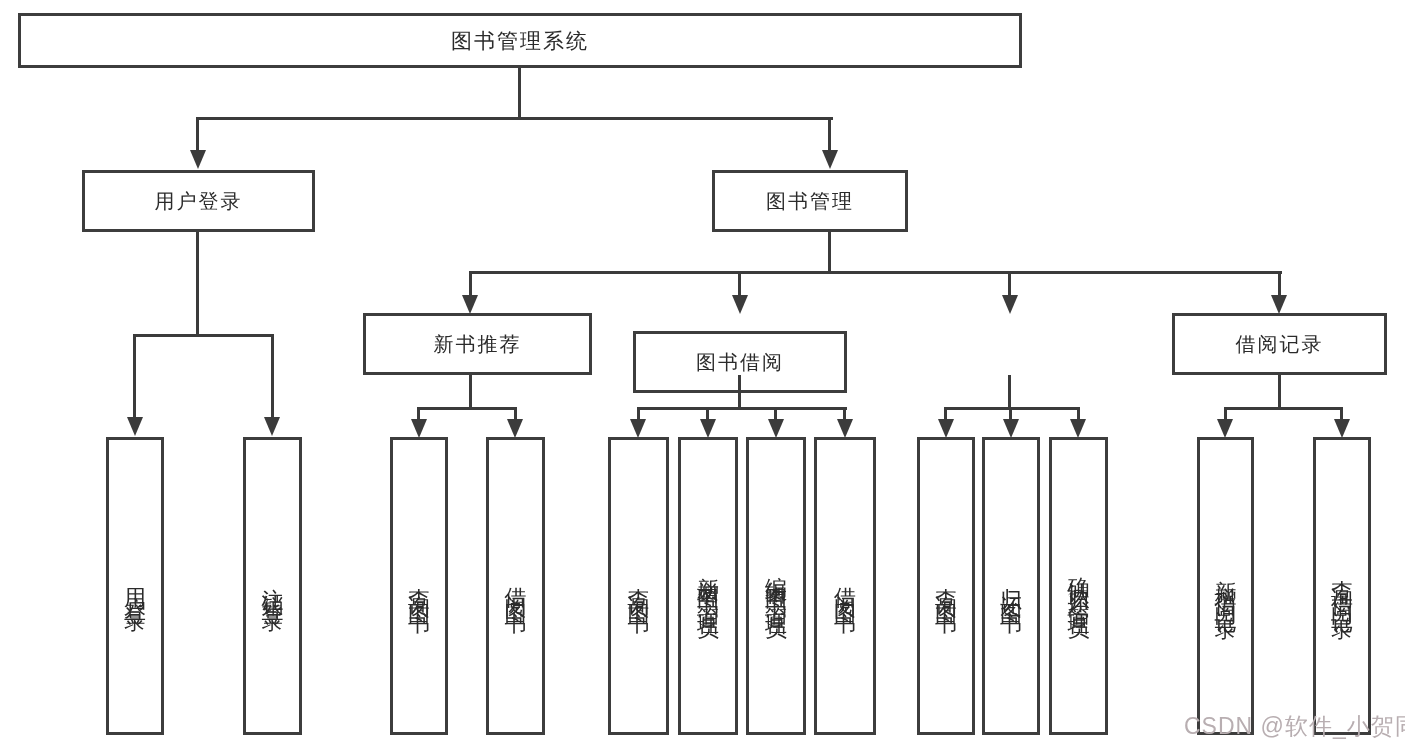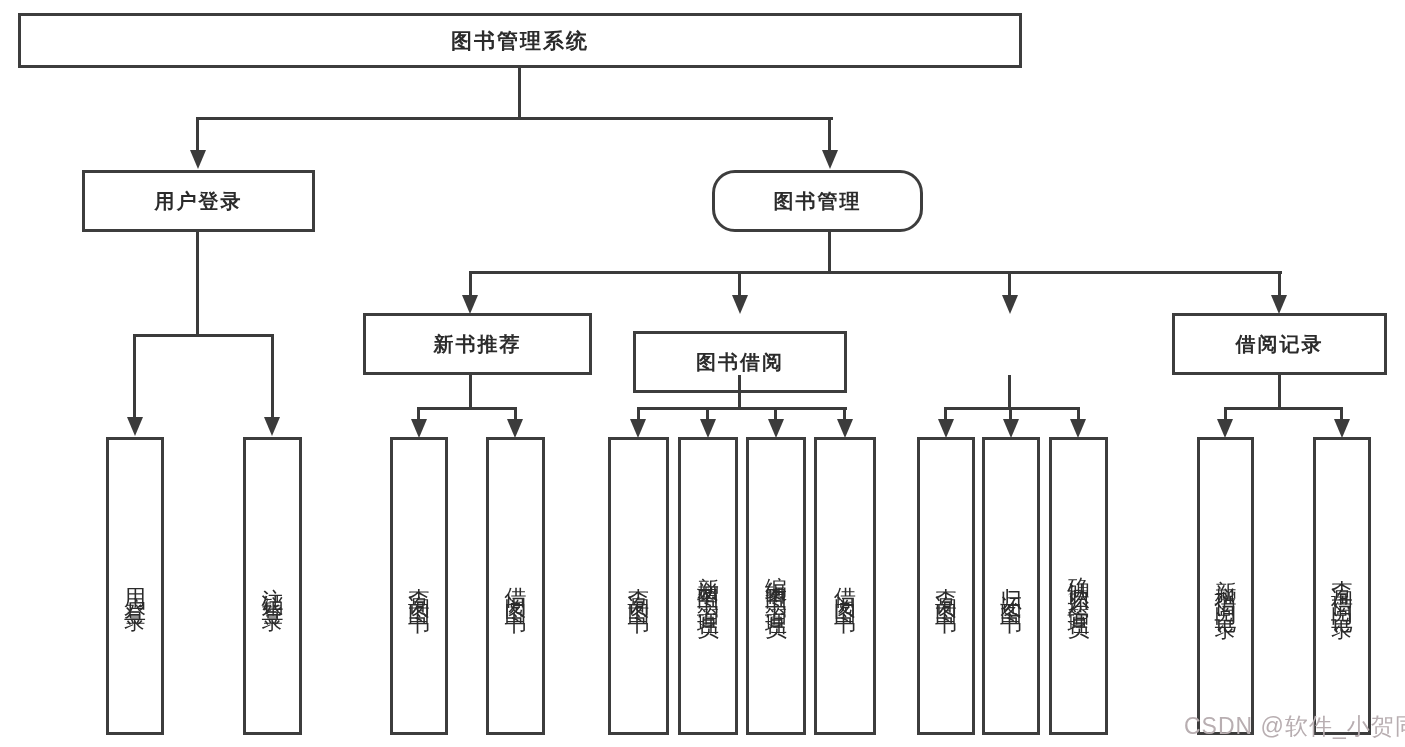--- a/index.html
+++ b/index.html
@@ -32,7 +32,6 @@
     font-size: 20px;
     letter-spacing: 2px;
     white-space: nowrap;
-    font-weight: bold;
   }
   .box.root { font-size: 21px; }
   .vbox {

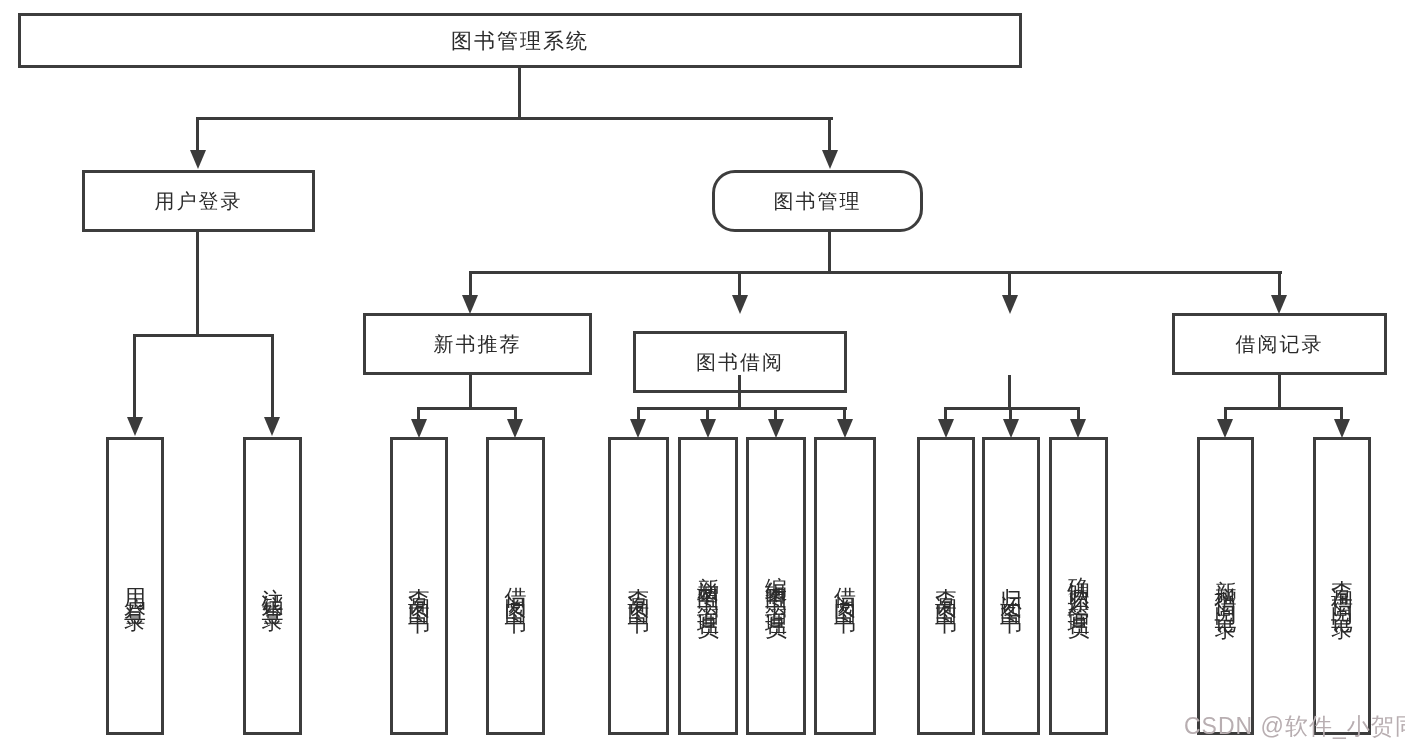--- a/index.html
+++ b/index.html
@@ -92,7 +92,7 @@
   <div class="arrow" style="left:822px; top:150px;"></div>
 
   <div class="box" style="left:82px; top:170px; width:233px; height:62px;">用户登录</div>
-  <div class="box" style="left:712px; top:170px; width:211px; height:62px;border-radius:23px;">图书管理</div>
+  <div class="box" style="left:712px; top:170px; width:196px; height:62px;">图书管理</div>
 
   <div class="vline" style="left:196px; top:232px; height:105px;"></div>
   <div class="hline" style="left:133px; top:334px; width:141px;"></div>

